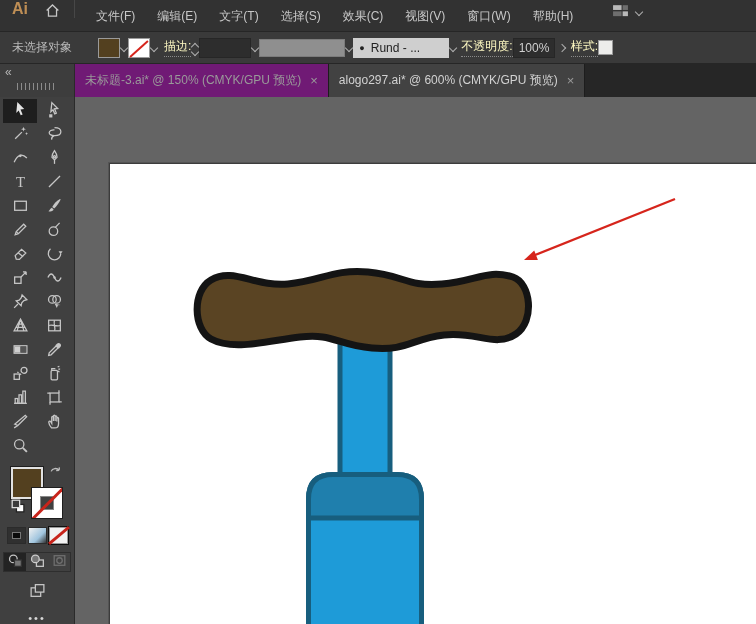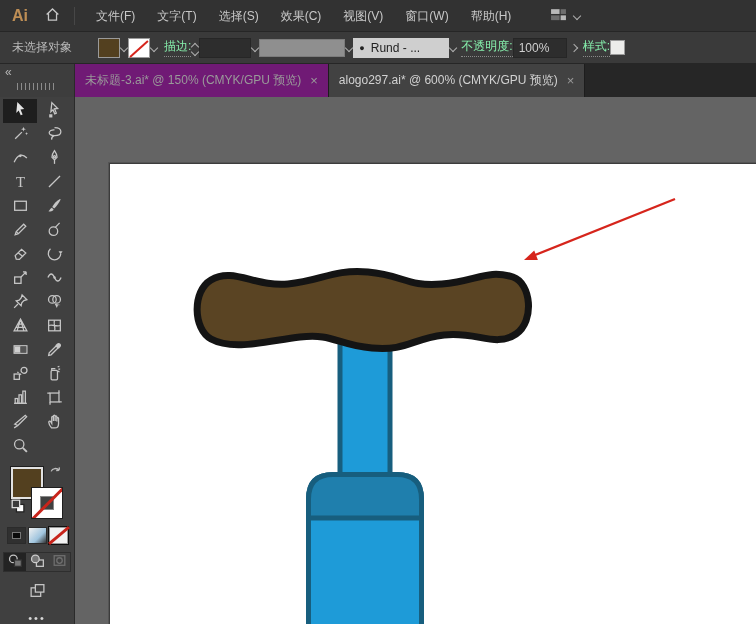--- a/index.html
+++ b/index.html
@@ -7,7 +7,7 @@
     font-family:"Liberation Sans","DejaVu Sans",sans-serif; font-size:12px; color:#CCC; }
 
   
-  .menubar { height:32px; background:#323232; display:flex; align-items:center; border-bottom:1px solid #262626; }
+  .menubar { height:32px; background:#323232; display:flex; align-items:flex-start; border-bottom:1px solid #262626; }
   .ai-logo { font-weight:bold; font-size:16px; color:#BE8E55; padding:0 10px 0 12px; letter-spacing:0; }
   .home-btn { width:28px; height:24px; display:flex; align-items:center; justify-content:center; }
   .mb-sep { width:1px; height:18px; background:#474747; margin:0 10px 0 8px; }

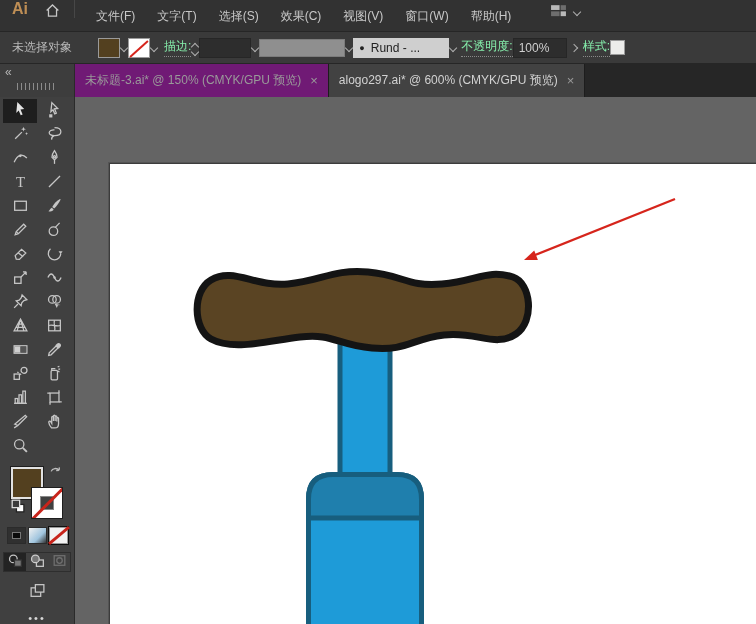--- a/index.html
+++ b/index.html
@@ -91,6 +91,7 @@
   <span class="mb-sep"></span>
   <nav class="menu-items" id="menu-items">
       <span class="menu-item">文件(F)</span>
+      <span class="menu-item">编辑(E)</span>
       <span class="menu-item">文字(T)</span>
       <span class="menu-item">选择(S)</span>
       <span class="menu-item">效果(C)</span>

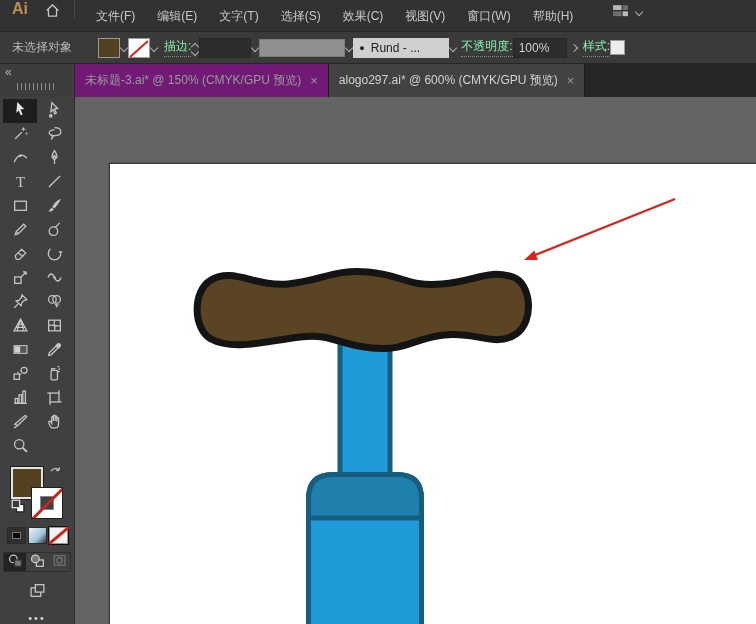--- a/index.html
+++ b/index.html
@@ -24,7 +24,7 @@
   .chev::before { content:""; position:absolute; left:1px; top:1px; width:5px; height:5px; border-right:1.4px solid #AFAFAF; border-bottom:1.4px solid #AFAFAF; transform:rotate(45deg); }
   .chev.up::before { transform:rotate(-135deg); top:3px; }
   .chev.right::before { transform:rotate(-45deg); left:0; }
-  .cb-label { color:#86efac; border-bottom:1px dotted #8a8a8a; padding-bottom:1px; white-space:nowrap; }
+  .cb-label { color:#fef9c3; border-bottom:1px dotted #8a8a8a; padding-bottom:1px; white-space:nowrap; }
   .stepper { display:flex; flex-direction:column; justify-content:center; gap:1px; height:20px; }
   .stepper .chev { height:6px; }
   .field-dark { background:#2D2D2D; border:1px solid #262626; height:20px; display:flex; align-items:center; padding:0 5px; color:#CFCFCF; }

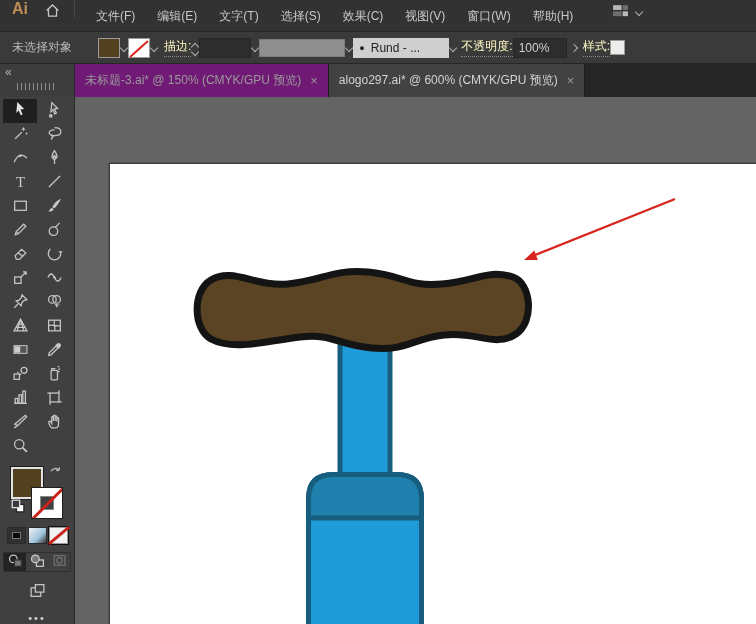--- a/index.html
+++ b/index.html
@@ -31,7 +31,7 @@
   .weight-field { width:52px; justify-content:flex-end; }
   .profile-field { width:86px; height:18px; background:#8F8F8F; border:1px solid #7c7c7c; }
   .brush-field { width:96px; height:20px; background:#CFCFCF; color:#222; display:flex; align-items:center; gap:6px; padding:0 6px; }
-  .opacity-field { width:54px; }
+  .opacity-field { width:42px; }
   .expand-btn { width:16px; height:20px; display:flex; align-items:center; justify-content:center; }
   .style-swatch { width:15px; height:15px; background:#EDEDEB; border:1px solid #9a9a9a; }
 

